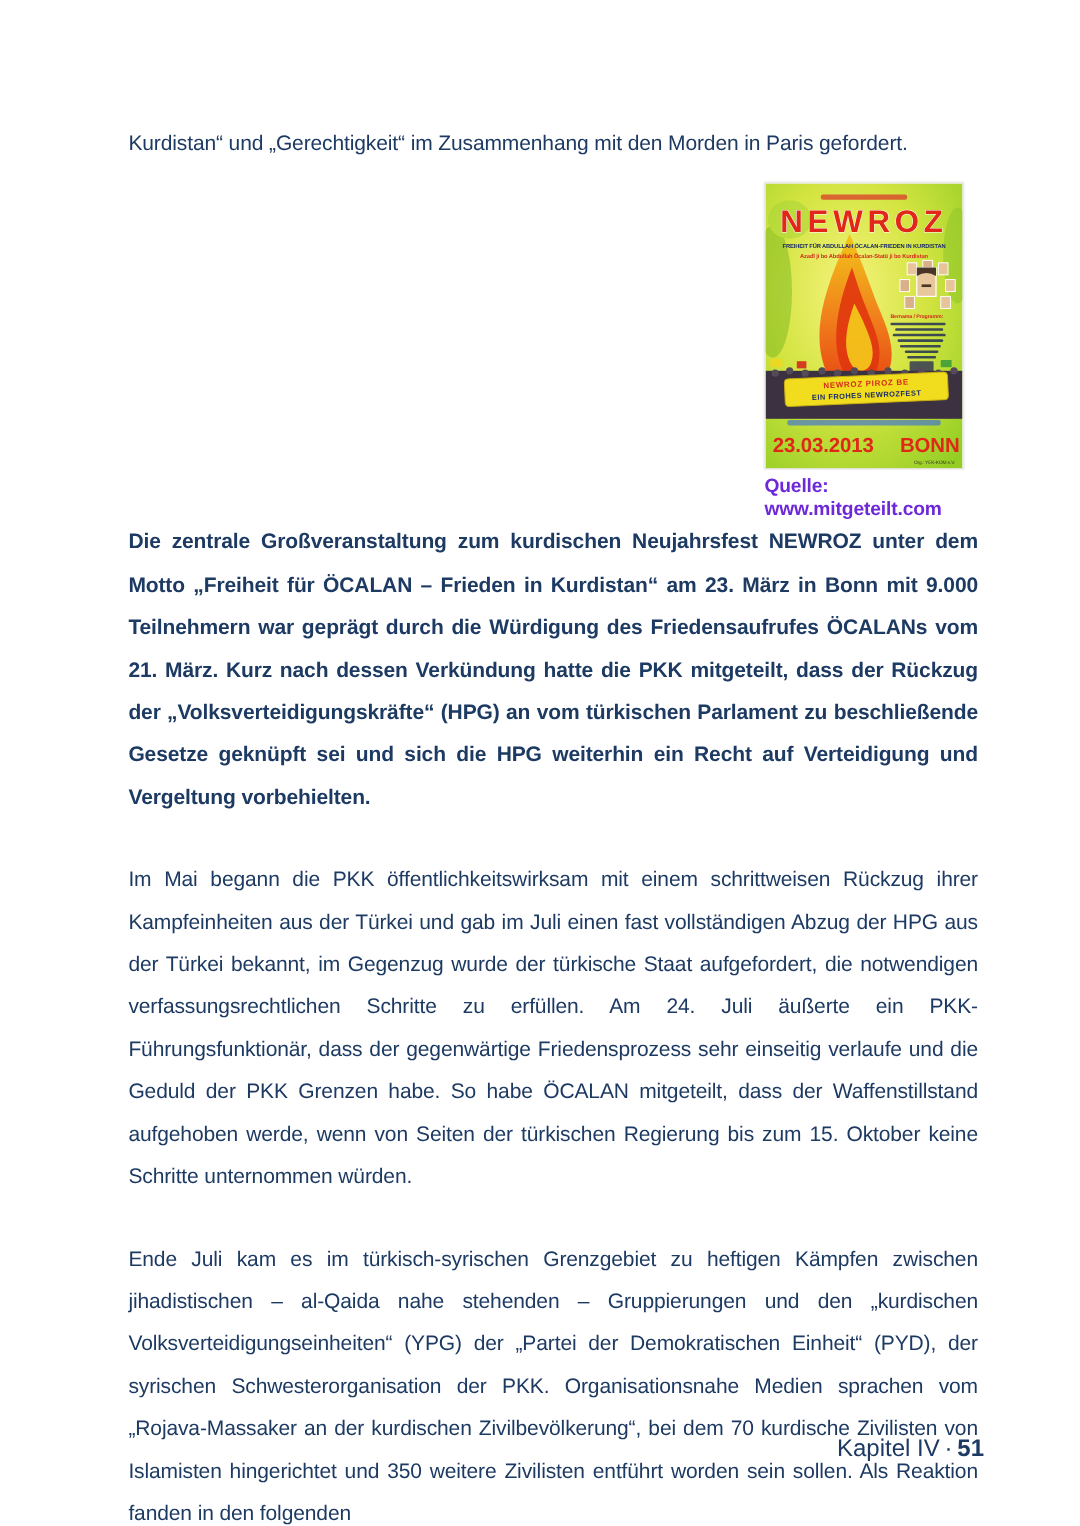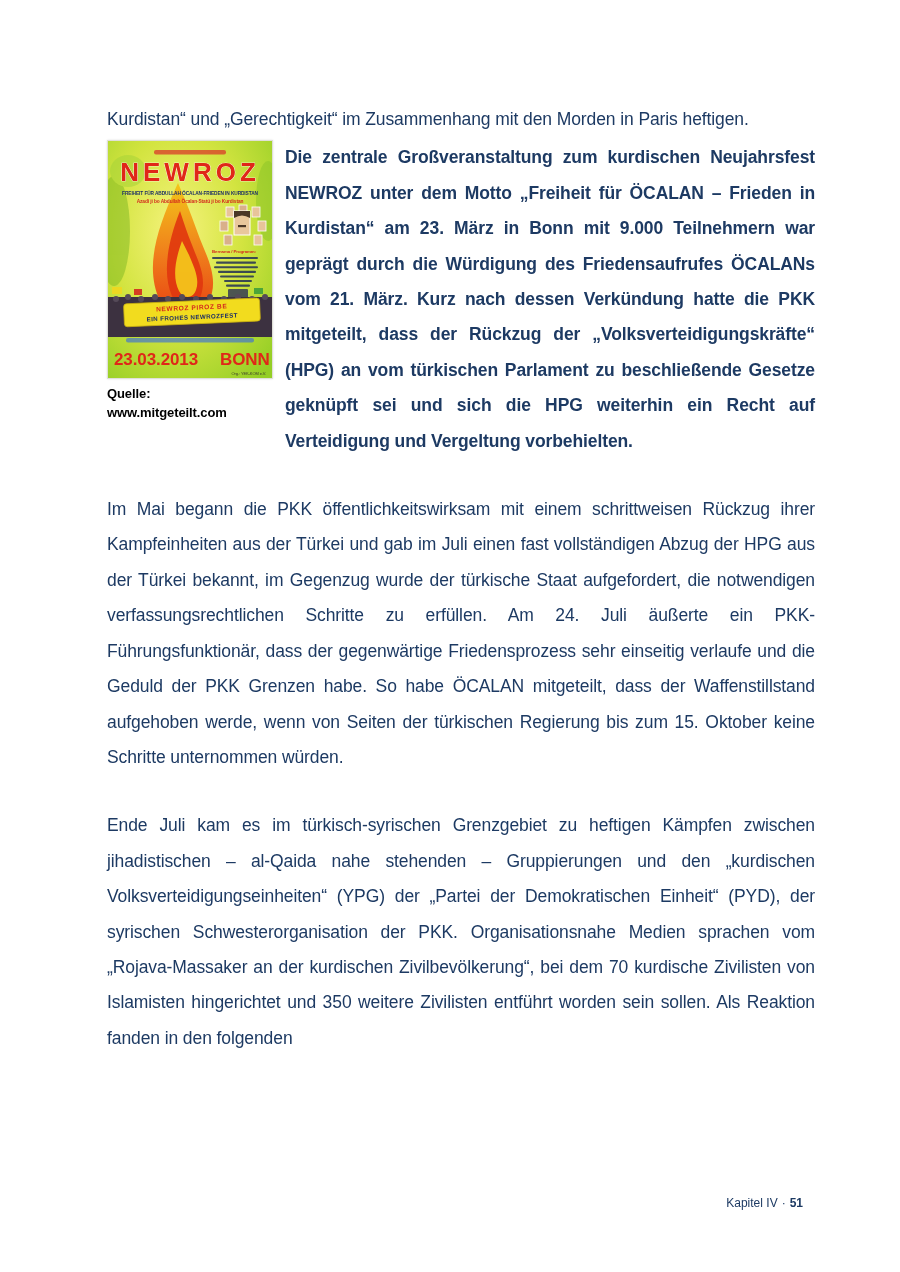--- a/index.html
+++ b/index.html
@@ -71,7 +71,7 @@
 
   <div class="content">
 
-    <p class="para">Kurdistan“ und „Gerechtigkeit“ im Zusammenhang mit den Morden in Paris heftigen.</p>
+    <p class="para">Kurdistan“ und „Gerechtigkeit“ im Zusammenhang mit den Morden in Paris gefordert.</p>
 
     <div class="row">
       <div class="figure-col">

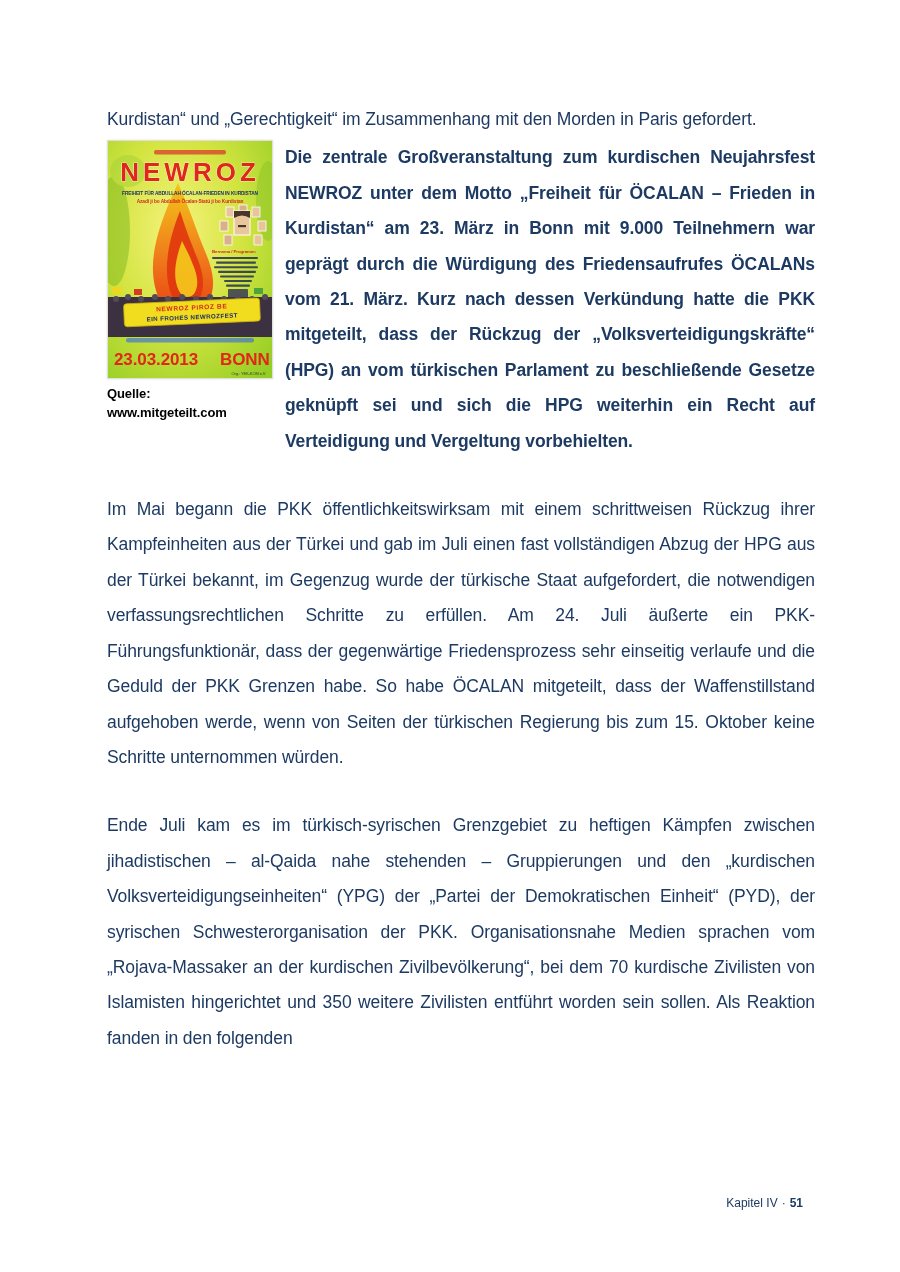--- a/index.html
+++ b/index.html
@@ -29,9 +29,10 @@
   }
   .row {
     display: flex;
-    align-items: flex-start;
-    margin-top: 3px;
+    align-items: flex-end;
+    margin-top: 15px;
     margin-bottom: 33px;
+    flex-direction: column;
   }
   .figure-col {
     width: 166px;

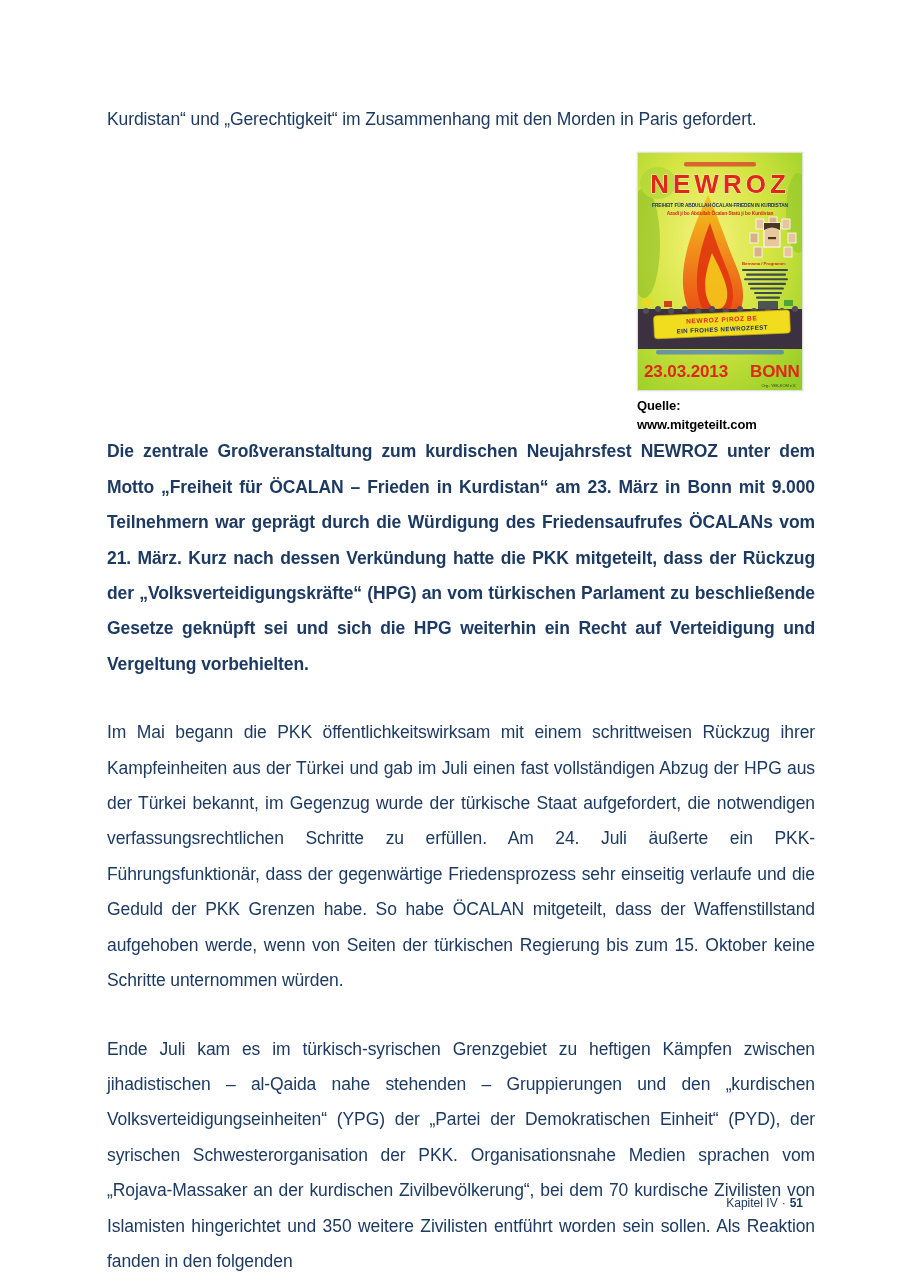--- a/index.html
+++ b/index.html
@@ -48,10 +48,10 @@
   .poster-frame svg { display: block; }
   .caption {
     margin-top: 5px;
-    font-size: 13px;
+    font-size: 16px;
     font-weight: bold;
     line-height: 19px;
-    color: #000000;
+    color: #6d28d9;
   }
   .text-col { flex: 1 1 auto; font-weight: bold; }
   .para-mid { margin-bottom: 33px; }

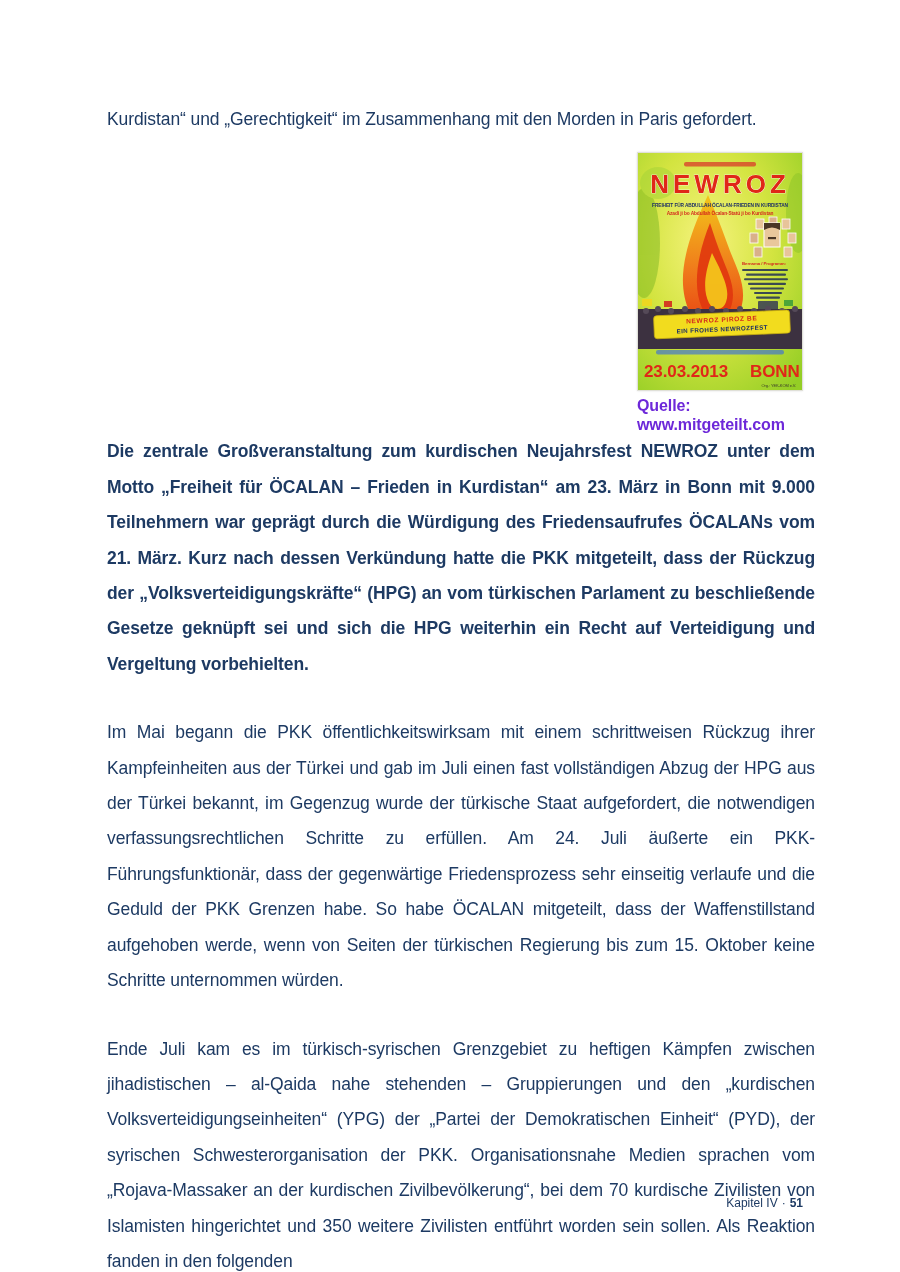--- a/index.html
+++ b/index.html
@@ -57,9 +57,9 @@
   .para-mid { margin-bottom: 33px; }
   .footer {
     position: absolute;
-    right: 97px;
+    right: 80px;
     top: 1196px;
-    font-size: 12px;
+    font-size: 20px;
     color: #1d3a63;
   }
   .footer .pagenum { font-weight: bold; }

